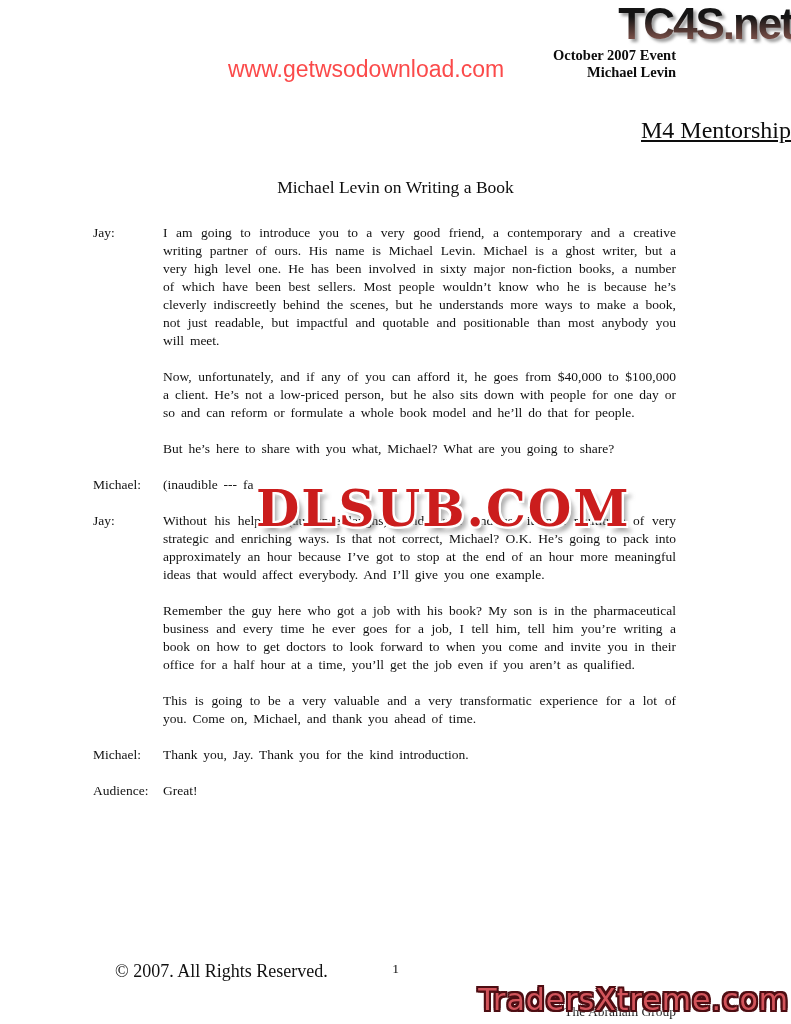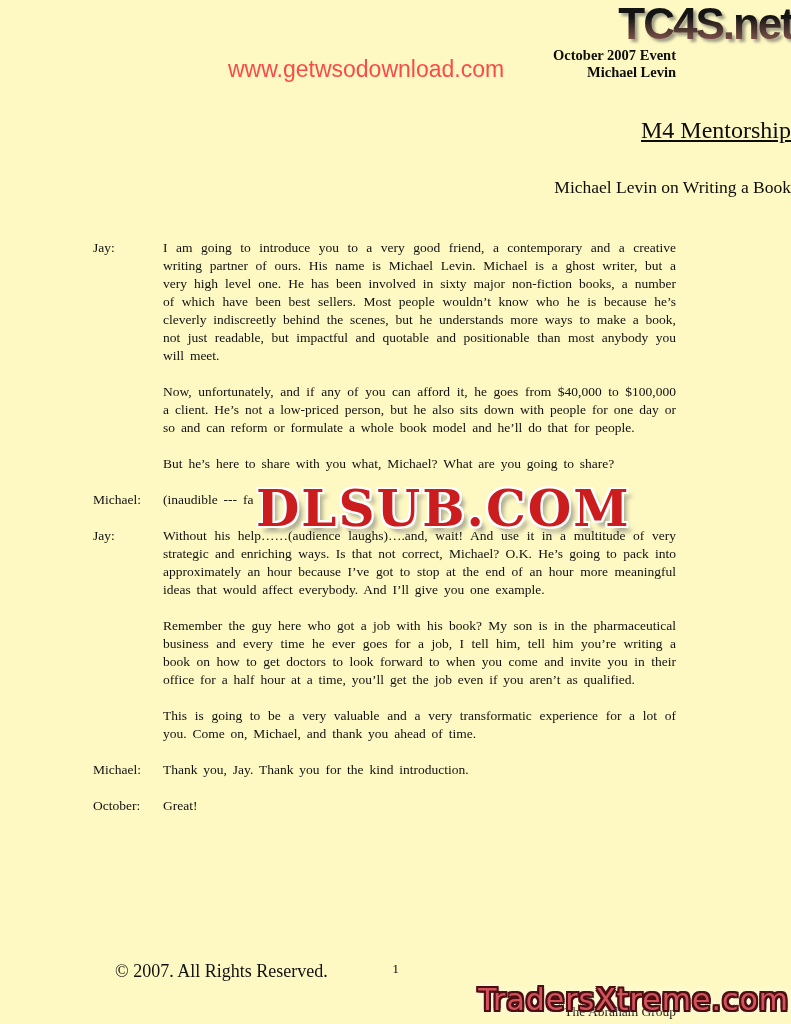--- a/index.html
+++ b/index.html
@@ -7,7 +7,7 @@
     position: relative;
     width: 791px;
     height: 1024px;
-    background: #fef9c3;
+    background: #ffffff;
     overflow: hidden;
     font-family: "Liberation Serif", serif;
     color: #111111;

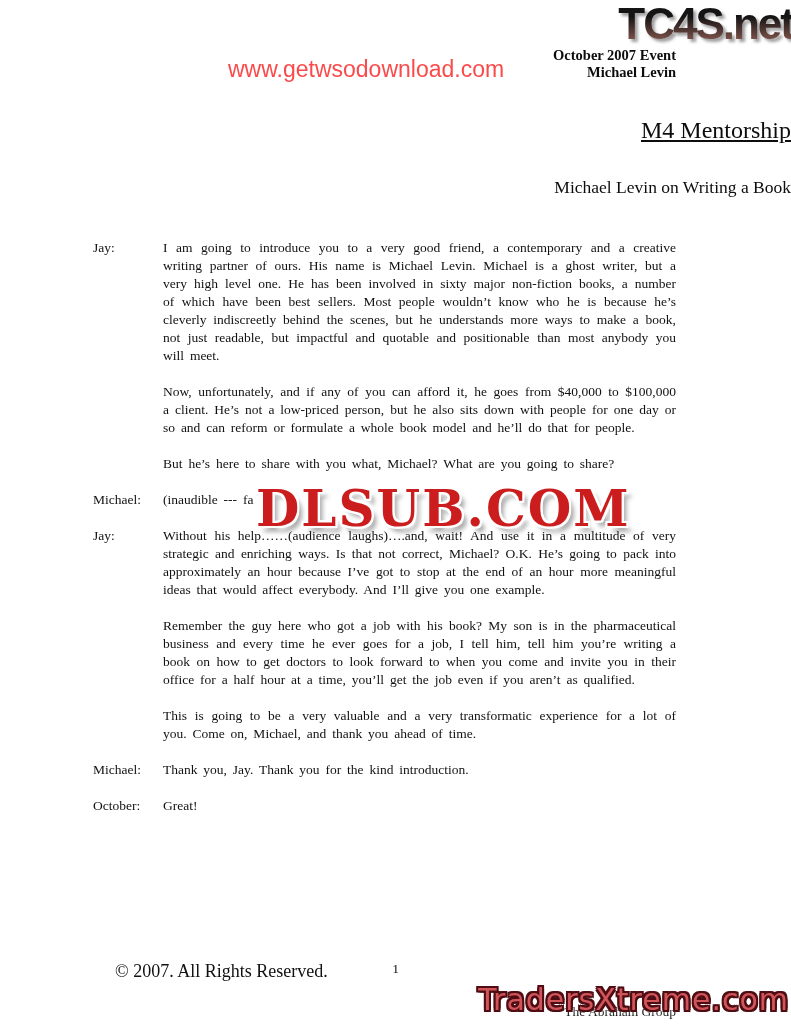--- a/index.html
+++ b/index.html
@@ -66,7 +66,7 @@
     top: 177px;
     left: 0;
     width: 100%;
-    text-align: right;
+    text-align: center;
     font-size: 17.5px;
     color: #0d0d0d;
   }

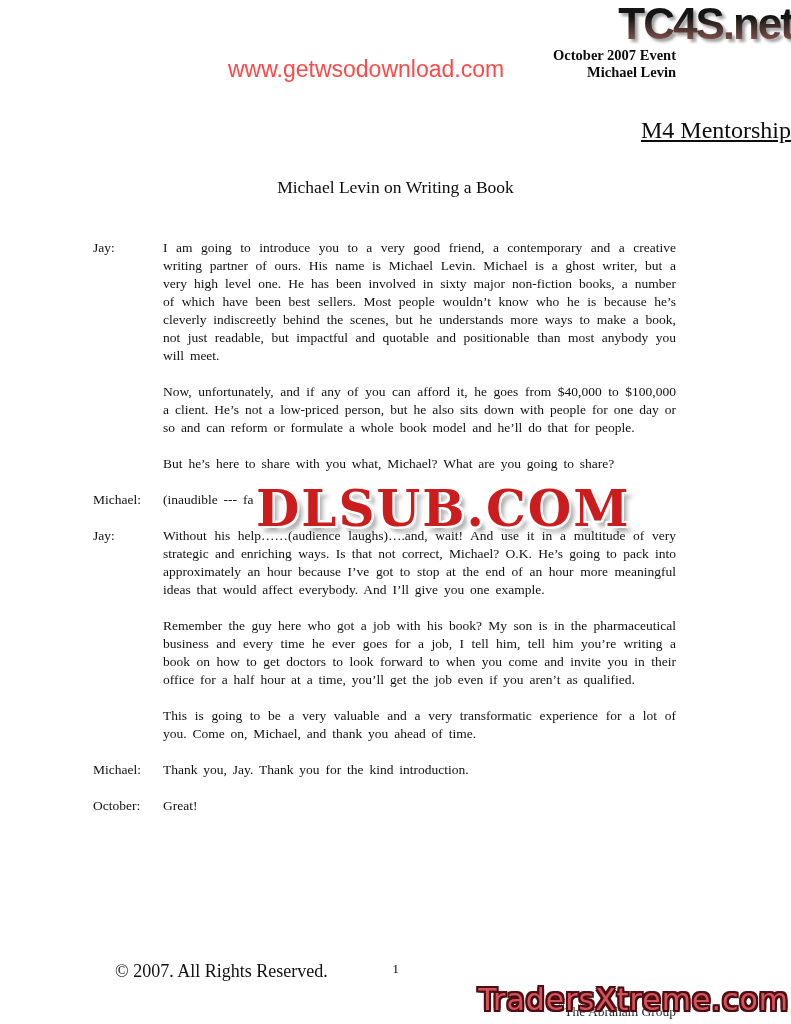--- a/index.html
+++ b/index.html
@@ -74,7 +74,7 @@
   
   .transcript {
     position: absolute;
-    top: 239px;
+    top: 224px;
     left: 93px;
     width: 583px;
     font-size: 13.5px;

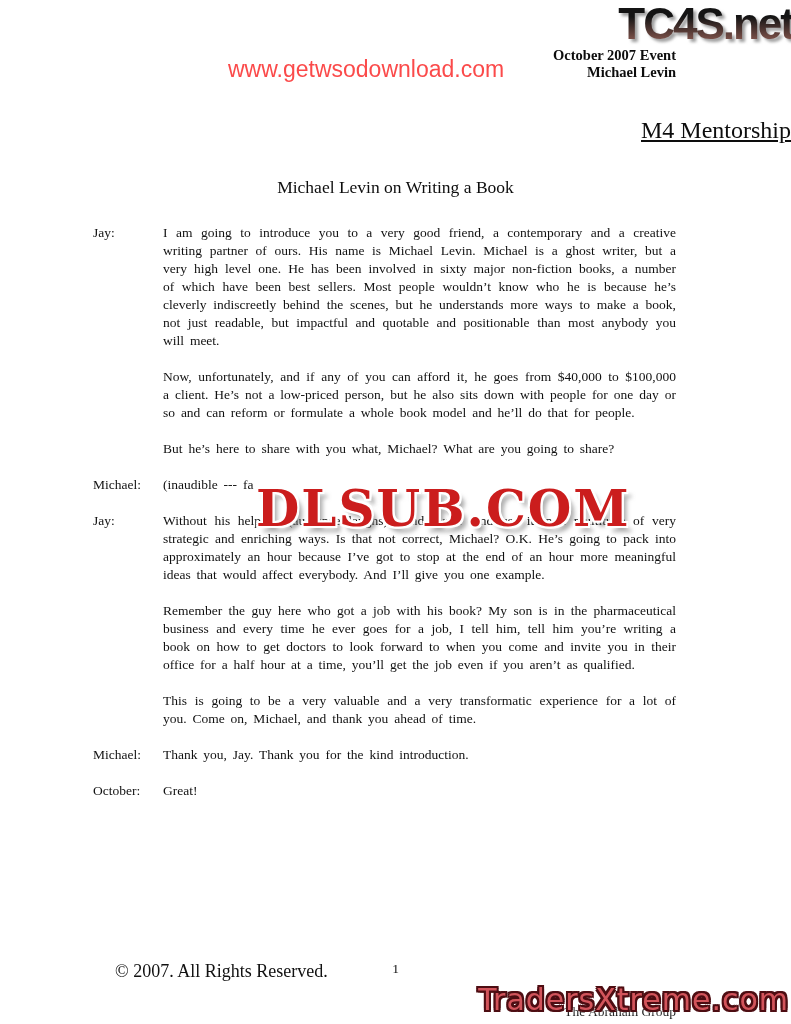--- a/index.html
+++ b/index.html
@@ -204,7 +204,7 @@
     </div>
 
     <div class="entry">
-      <div class="speaker">October:</div>
+      <div class="speaker">Audience:</div>
       <div class="paragraphs">
         <p>Great!</p>
       </div>

